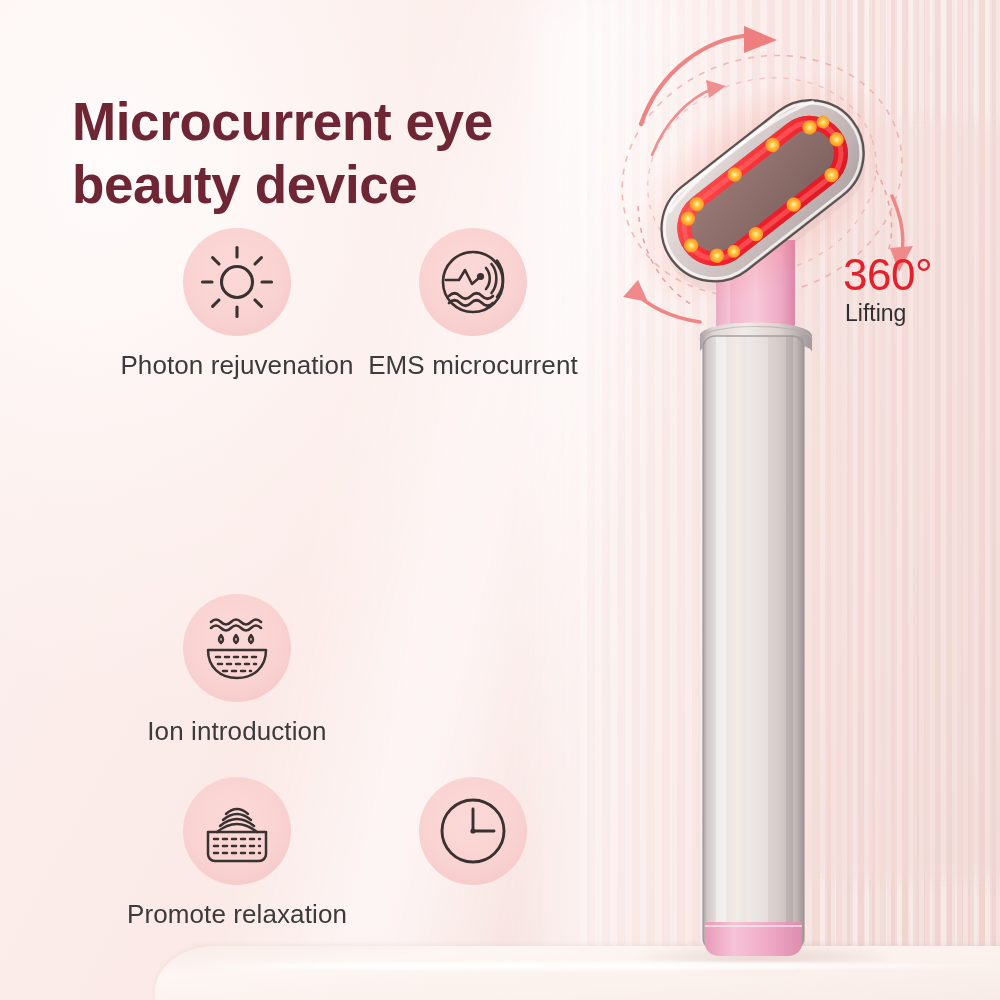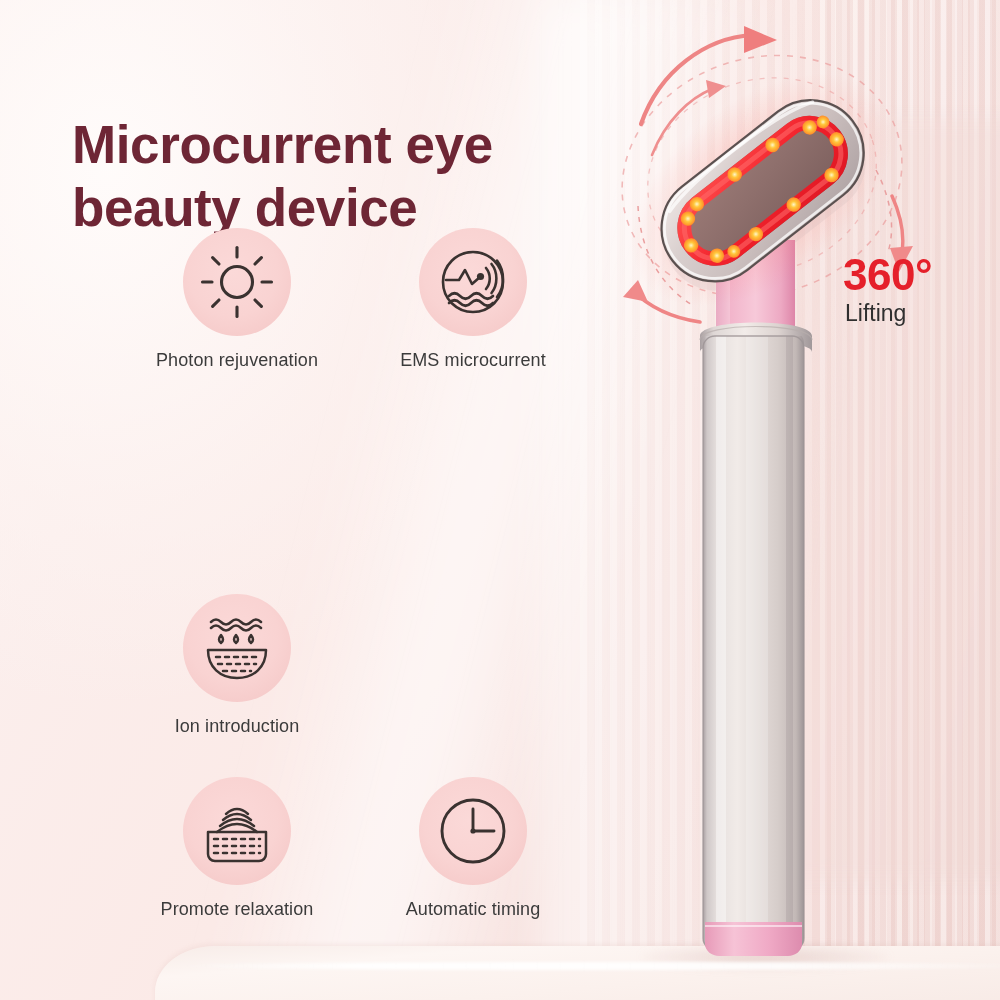--- a/index.html
+++ b/index.html
@@ -142,7 +142,7 @@
   .headline {
     position: absolute;
     left: 72px;
-    top: 77px;
+    top: 54px;
     width: 560px;
     color: #6e2635;
     font-size: 53px;

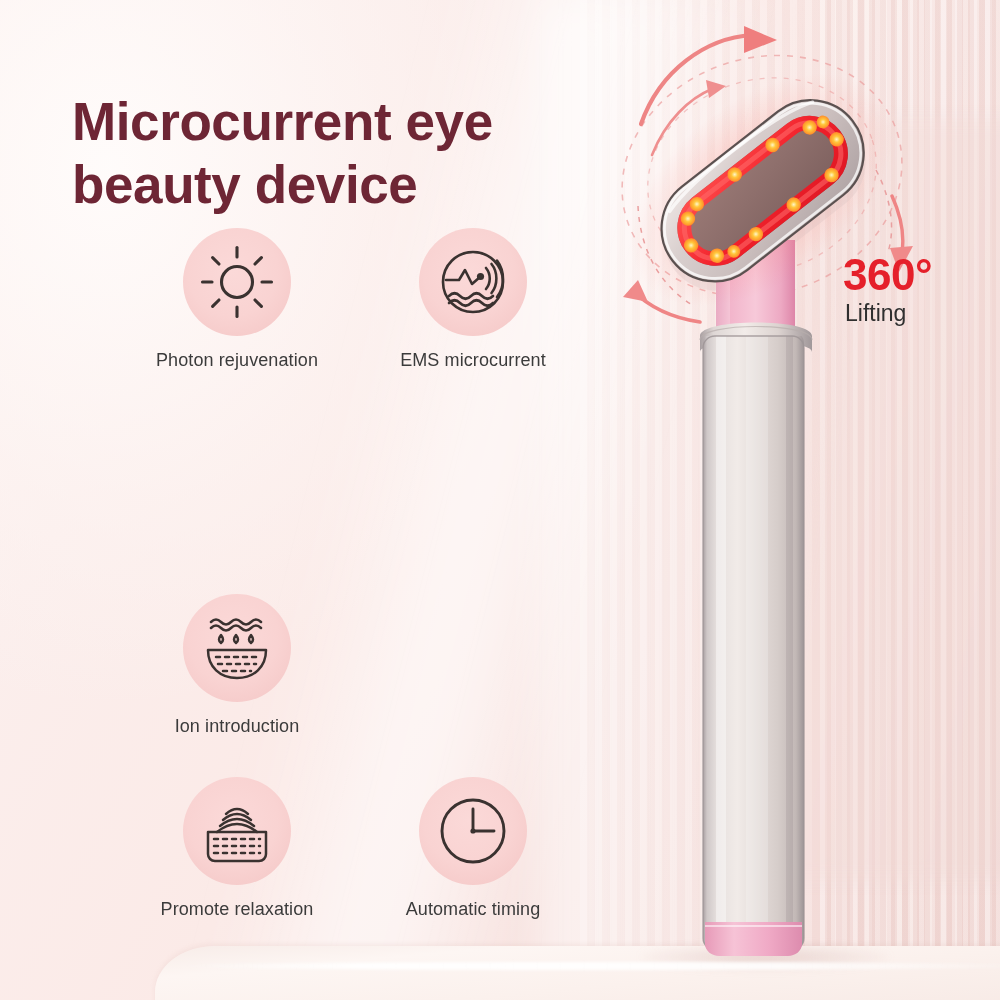--- a/index.html
+++ b/index.html
@@ -206,7 +206,7 @@
     left: 843px;
     top: 252px;
     font-size: 44px;
-    font-weight: 700;
+    font-weight: 400;
     color: #e5202a;
     letter-spacing: -0.5px;
     line-height: 46px;

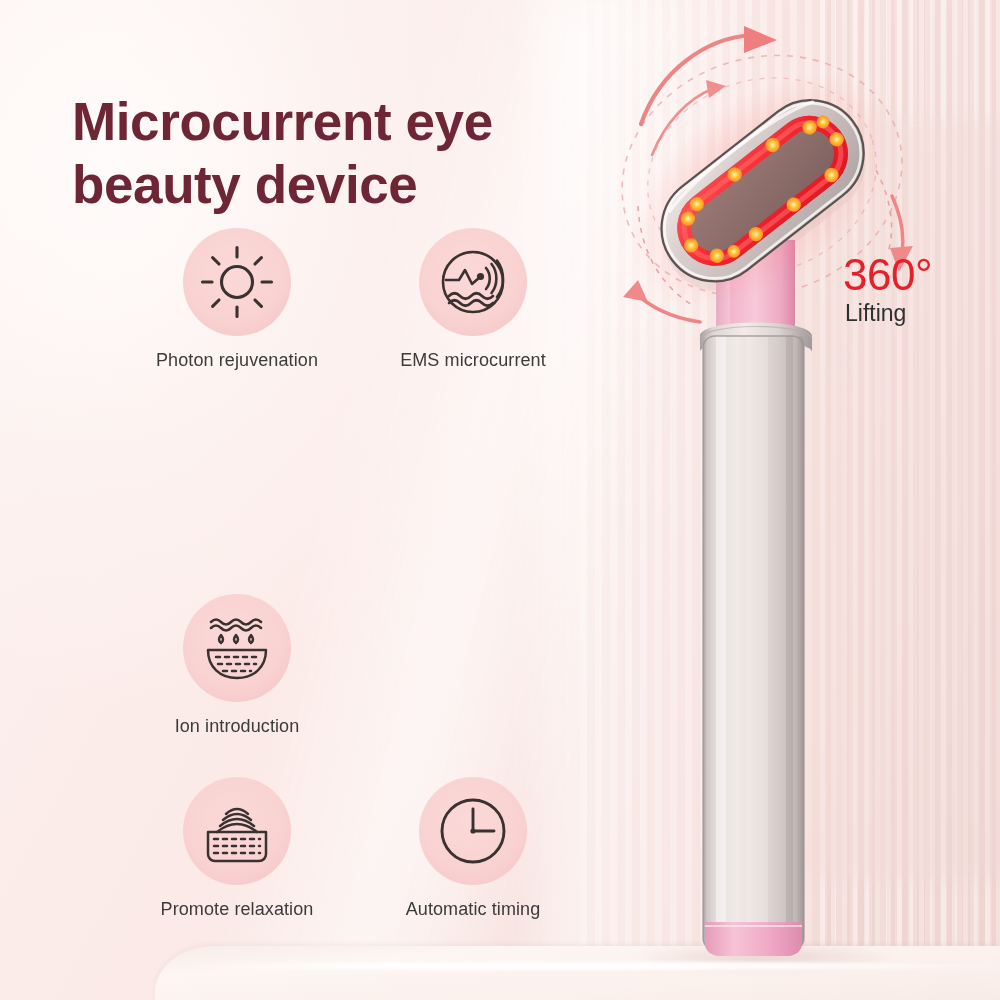--- a/index.html
+++ b/index.html
@@ -192,7 +192,7 @@
   }
   .feat-label {
     margin-top: 14px;
-    font-size: 18px;
+    font-size: 26px;
     color: #3b3b3b;
     letter-spacing: 0.1px;
     white-space: nowrap;

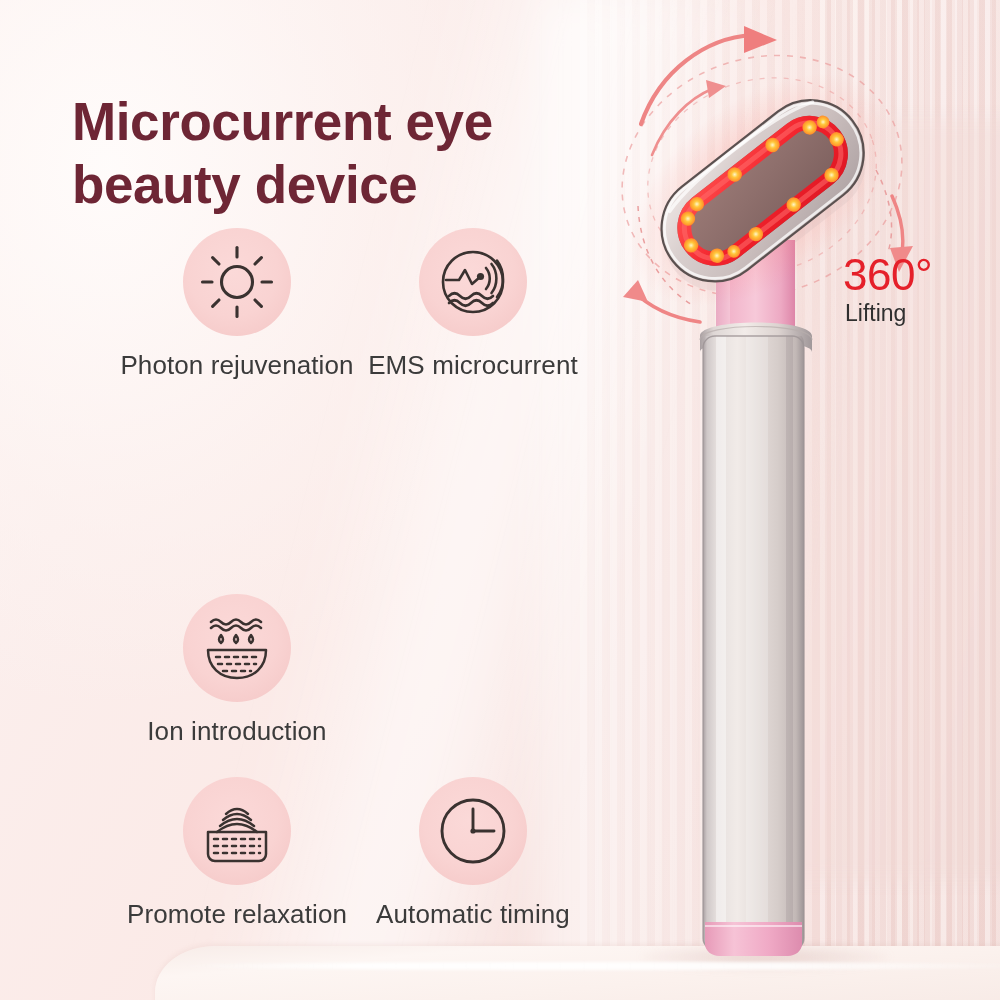--- a/index.html
+++ b/index.html
@@ -329,7 +329,6 @@
             <circle cx="38" cy="38" r="2.6" fill="#3a3230" stroke="none"></circle>
           </svg>
         </div>
-        <div class="feat-label">Automatic timing</div>
       </div>
     </div>
 

